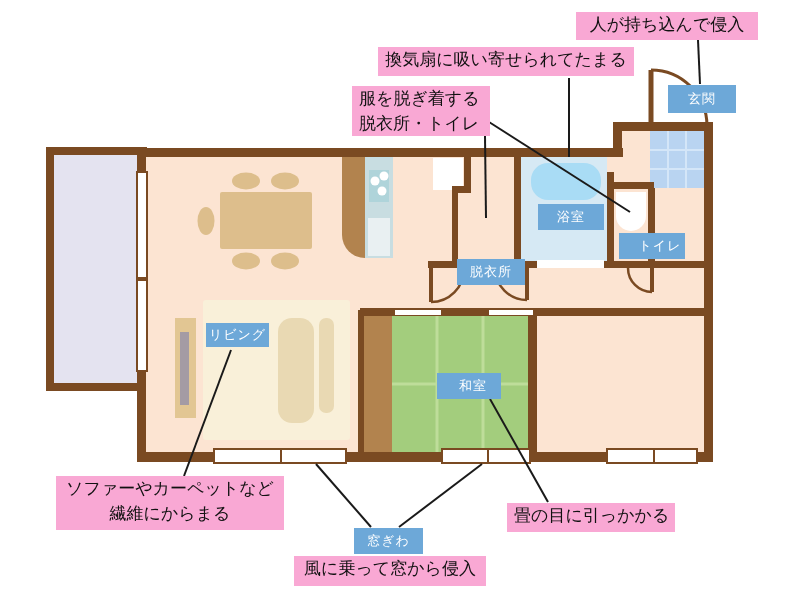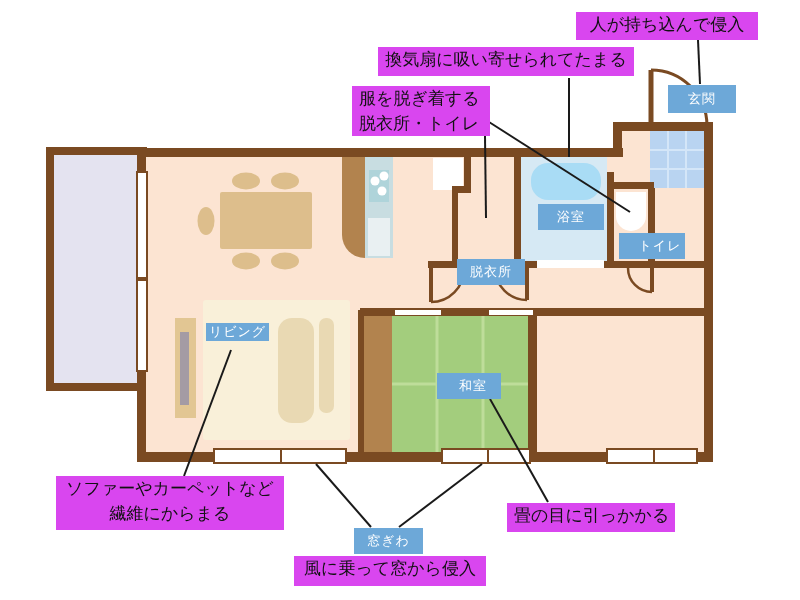--- a/index.html
+++ b/index.html
@@ -6,7 +6,7 @@
   .stage{position:relative;width:800px;height:600px;background:#ffffff;overflow:hidden;
          font-family:"Liberation Sans", sans-serif;}
   .stage svg{position:absolute;left:0;top:0;}
-  .note{position:absolute;background:#d946ef;color:#111;font-size:17px;line-height:1.45;
+  .note{position:absolute;background:#f9a8d4;color:#111;font-size:17px;line-height:1.45;
         text-align:center;padding:1px 7px;white-space:nowrap;box-sizing:border-box;}
   .note span{display:block;}
   .room-label{position:absolute;background:#6da8d8;color:#ffffff;font-size:13px;

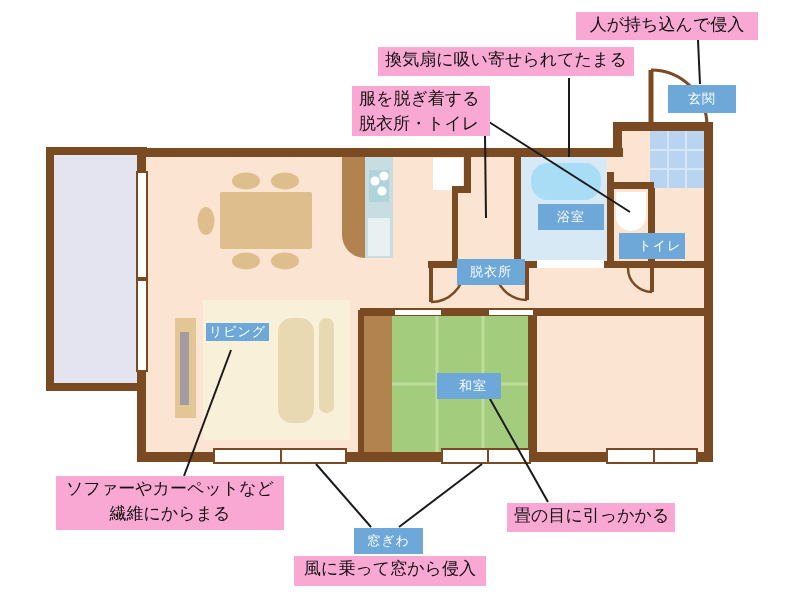--- a/index.html
+++ b/index.html
@@ -22,7 +22,7 @@
   #lbl-bath{left:538px;top:204px;width:66px;height:26px;}
   #lbl-datsui{left:457px;top:233px;width:68px;height:26px;margin-top:26px;}
   #lbl-toilet{left:619px;top:233px;width:66px;height:26px;padding-left:16px;}
-  #lbl-living{left:206px;top:323px;width:63px;height:18px;}
+  #lbl-living{left:206px;top:323px;width:63px;height:24px;}
   #lbl-washitsu{left:437px;top:373px;width:64px;height:26px;padding-left:8px;}
   #lbl-madogiwa{left:354px;top:528px;width:69px;height:26px;}
 </style>

